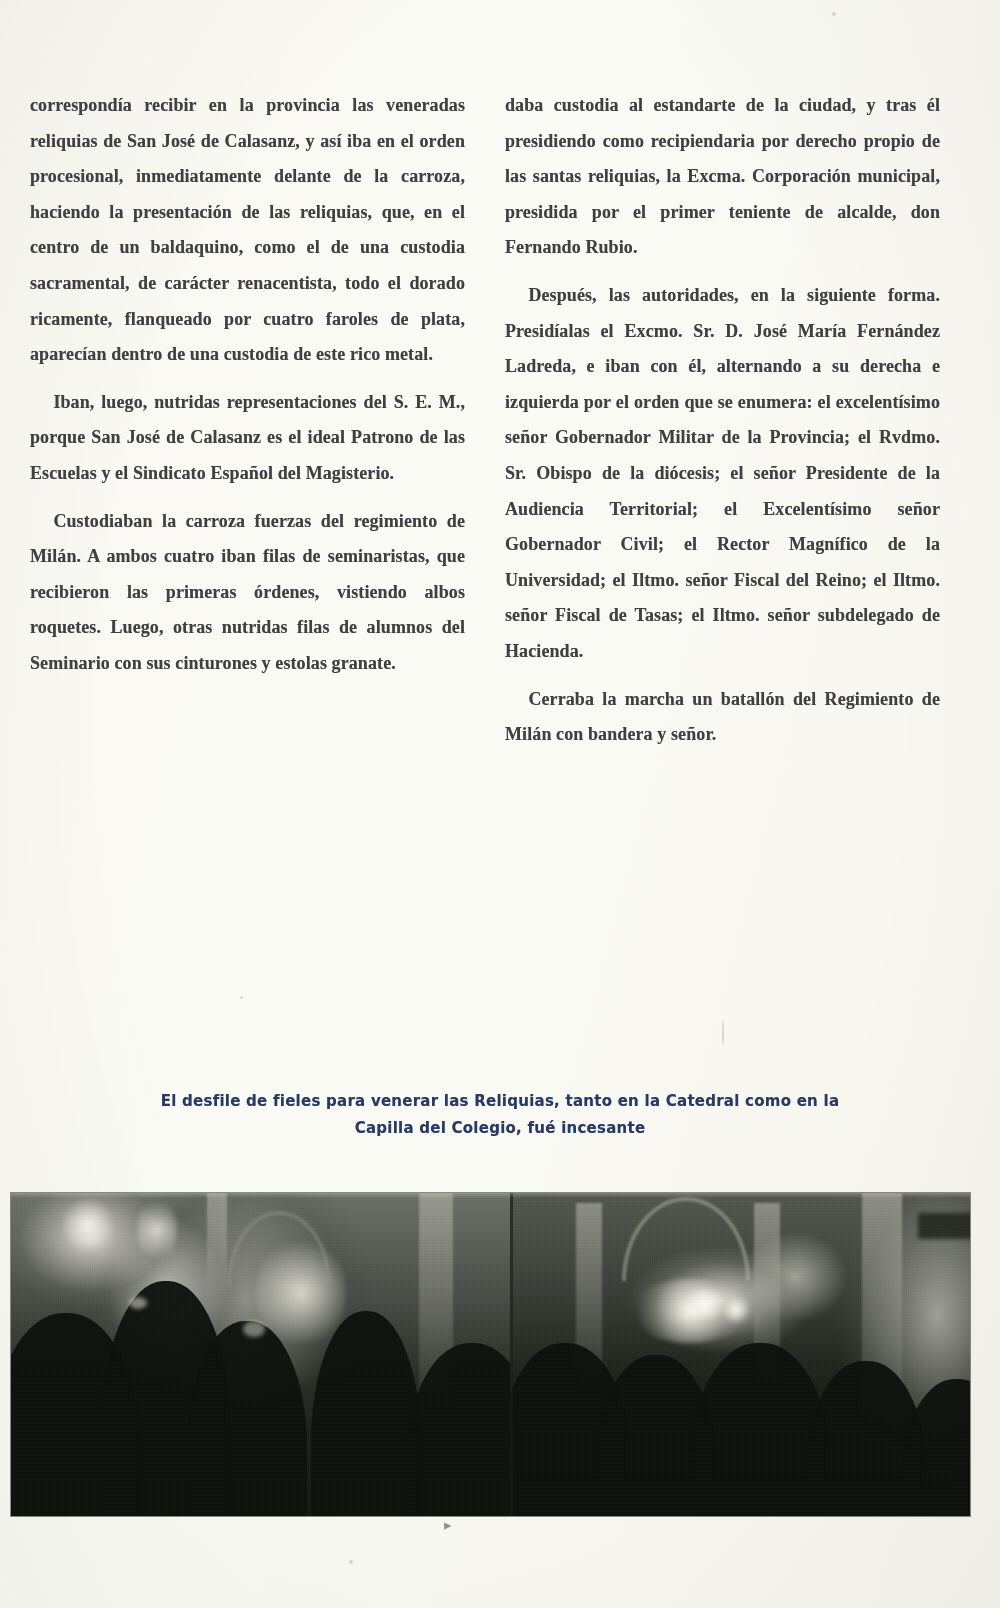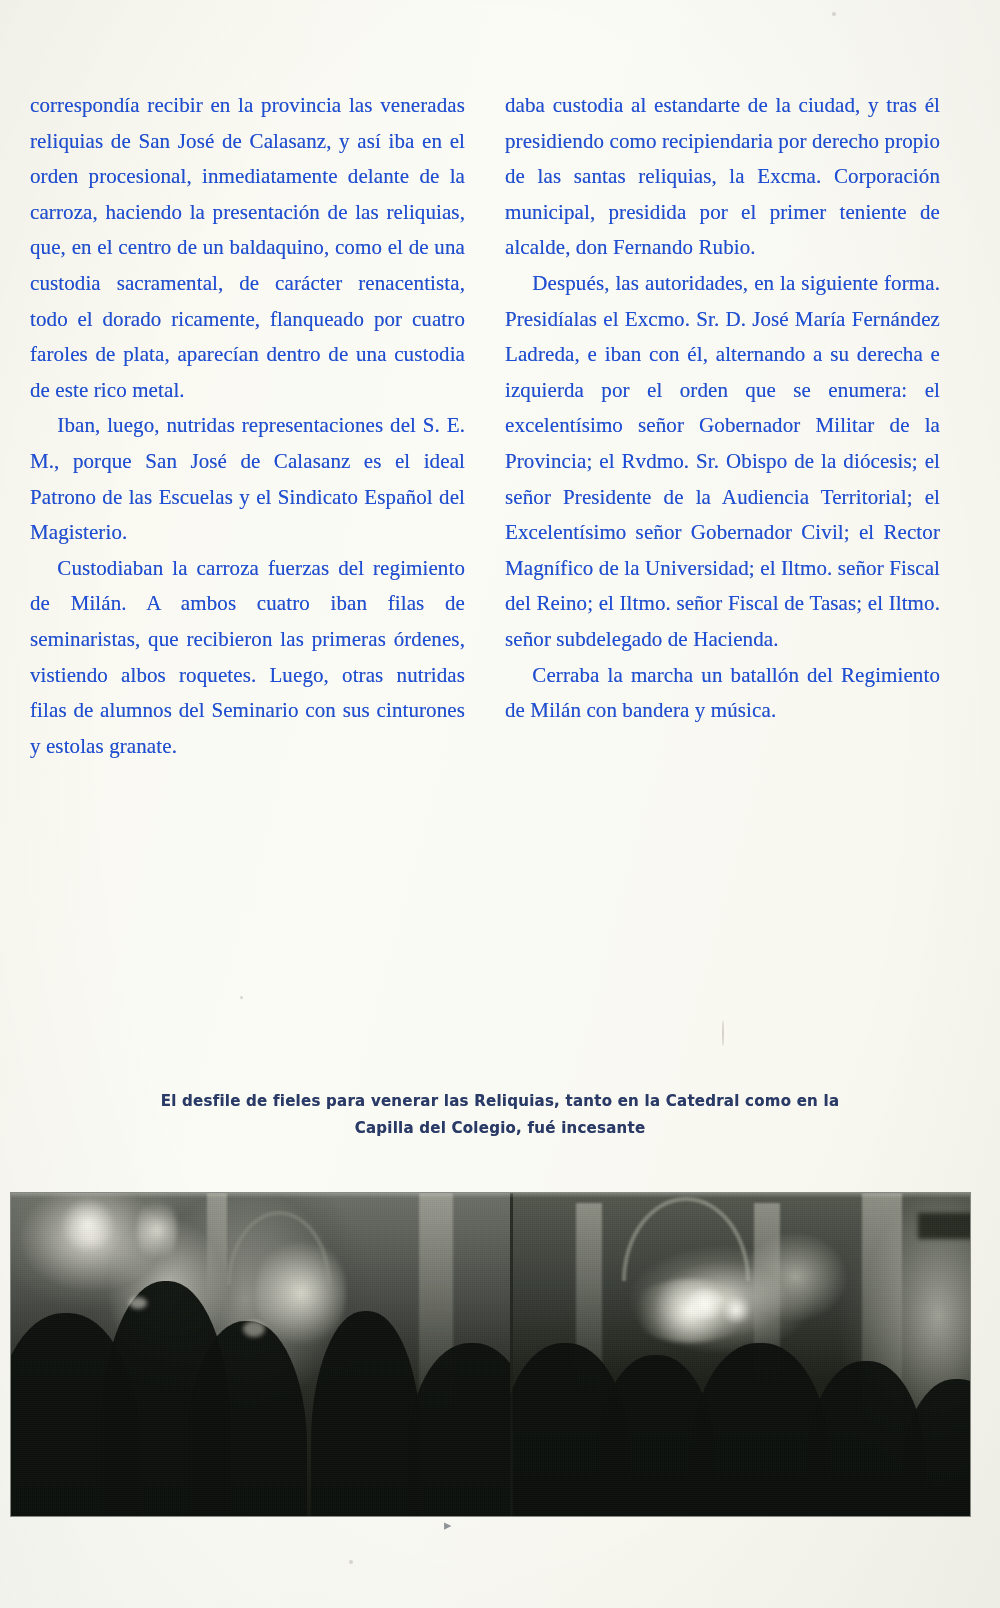--- a/index.html
+++ b/index.html
@@ -46,12 +46,13 @@
   }
   .col p {
     margin: 0;
-    color: #1d4ed8;
-    font-size: 21px;
+    color: #404040;
+    font-size: 18px;
     line-height: 35.6px;
     text-align: justify;
     text-indent: 1.3em;
     letter-spacing: .1px;
+    font-weight: bold;
     -webkit-font-smoothing: antialiased;
   }
   .col p.no-indent { text-indent: 0; }

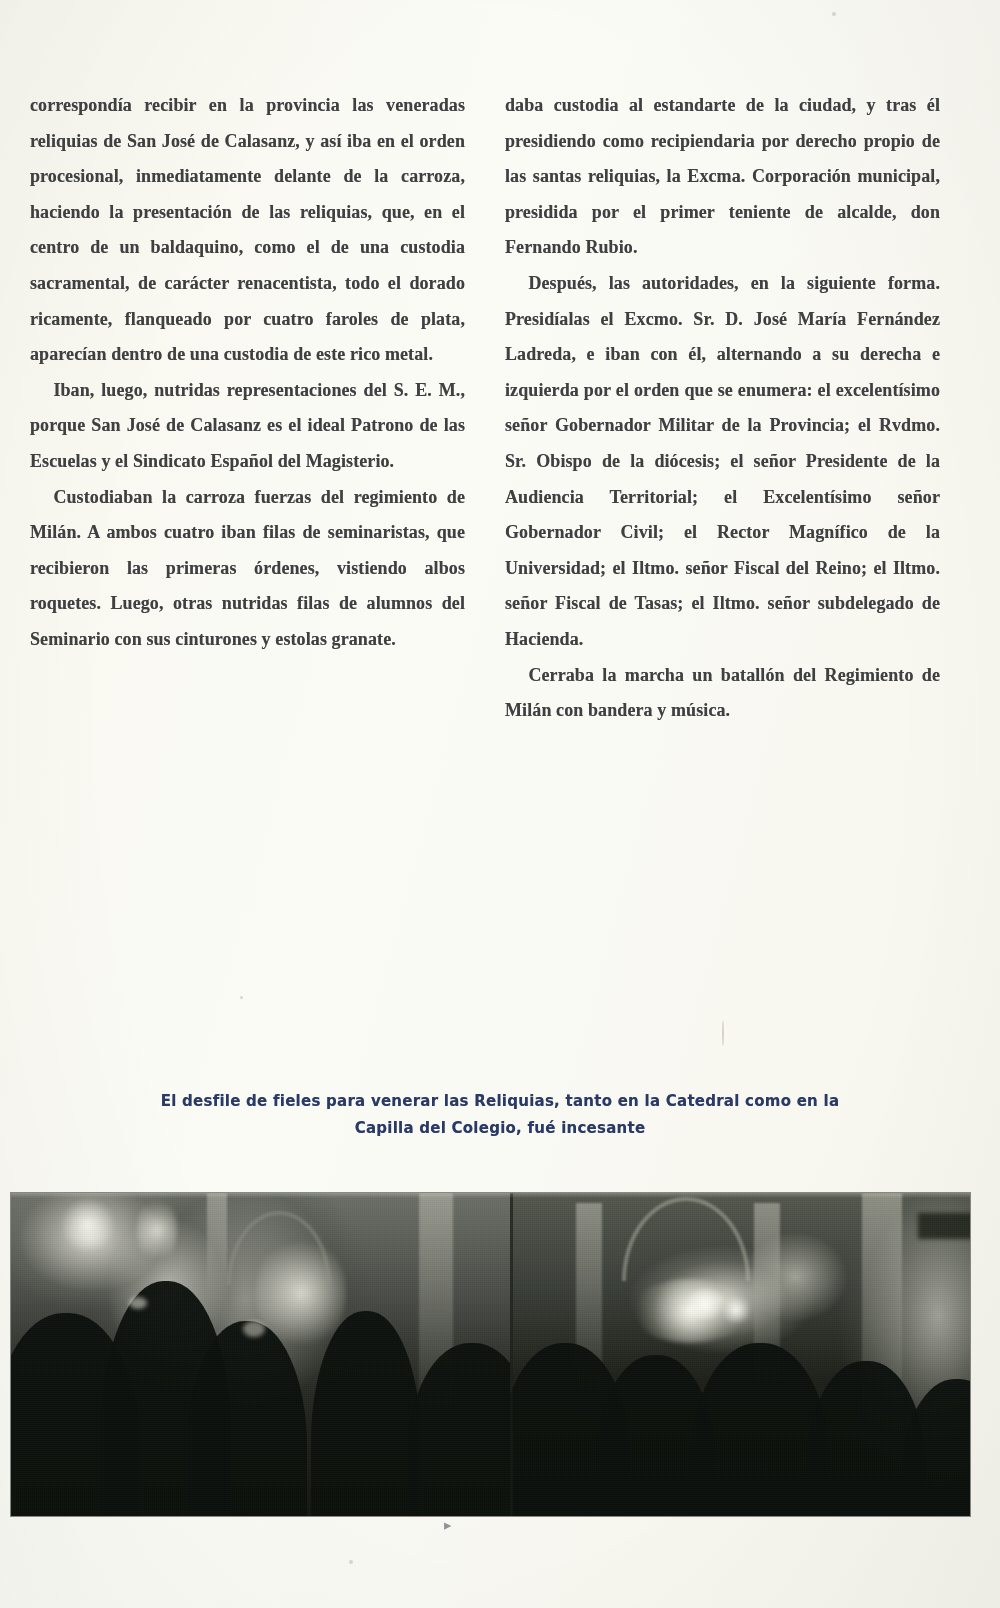--- a/index.html
+++ b/index.html
@@ -56,7 +56,7 @@
     -webkit-font-smoothing: antialiased;
   }
   .col p.no-indent { text-indent: 0; }
-  .col p + p { margin-top: 0px; }
+  .col p + p { margin-top: 12px; }
 
   
   .col p {

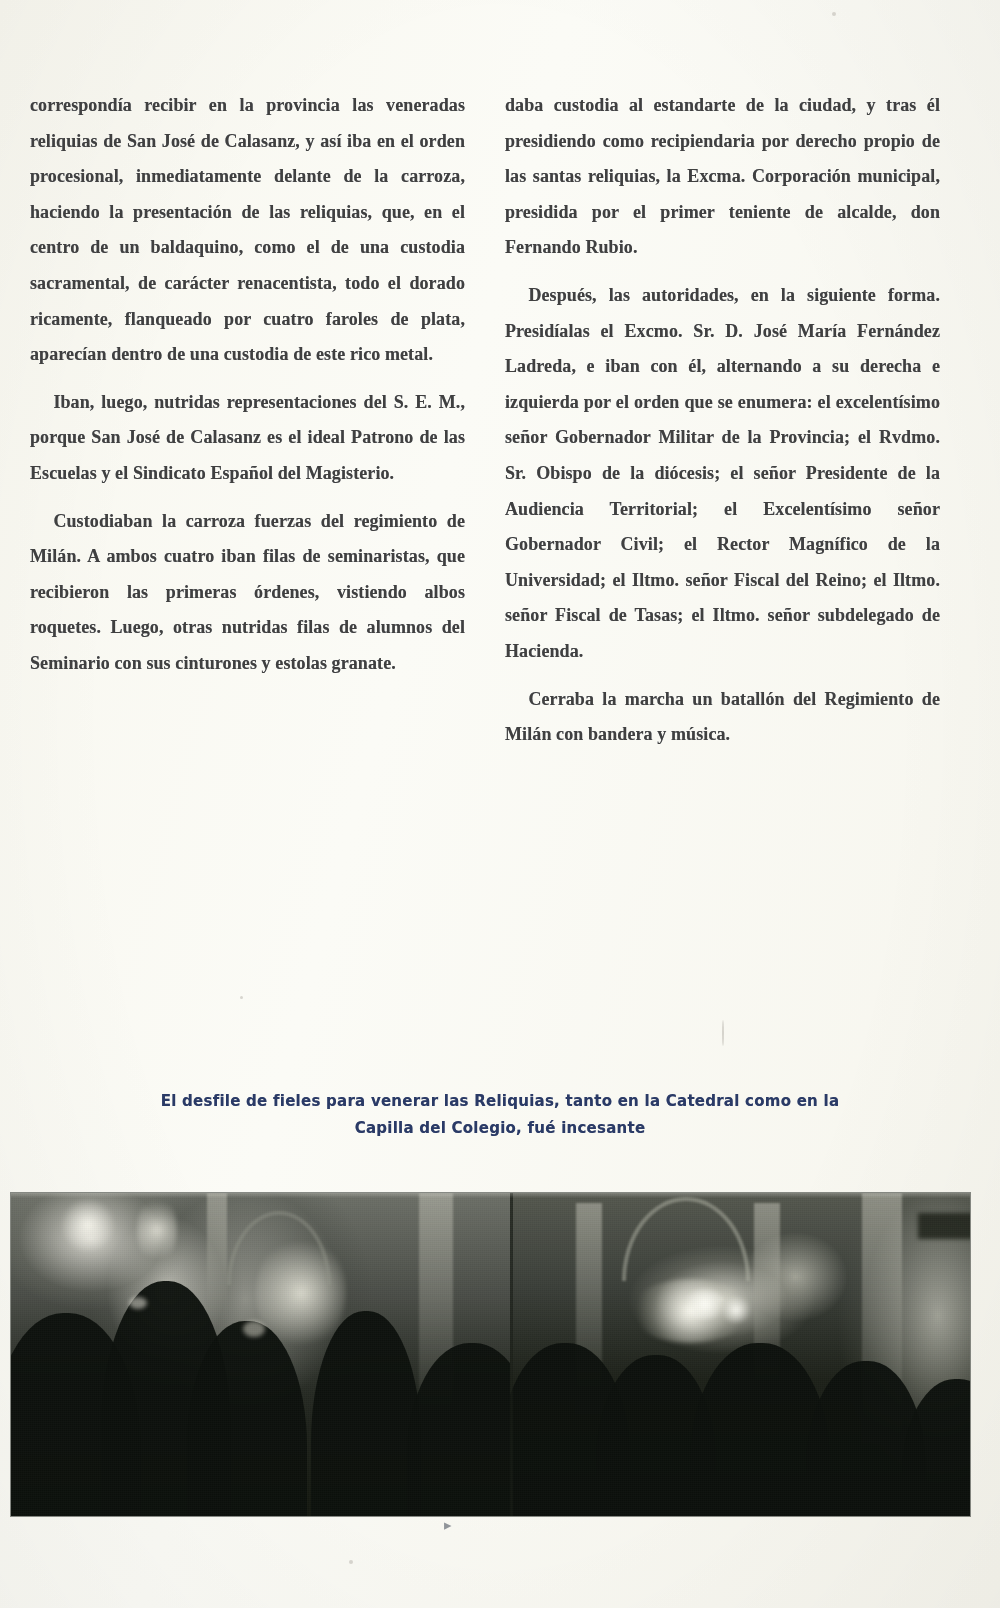--- a/index.html
+++ b/index.html
@@ -194,7 +194,7 @@
     <div class="col">
       <p class="no-indent">daba custodia al estandarte de la ciudad, y tras él presidiendo como recipiendaria por derecho propio de las santas reliquias, la Excma. Corporación municipal, presidida por el primer teniente de alcalde, don Fernando Rubio.</p>
       <p>Después, las autoridades, en la siguiente forma. Presidíalas el Excmo. Sr. D. José María Fernández Ladreda, e iban con él, alternando a su derecha e izquierda por el orden que se enumera: el excelentísimo señor Gobernador Militar de la Provincia; el Rvdmo. Sr. Obispo de la diócesis; el señor Presidente de la Audiencia Territorial; el Excelentísimo señor Gobernador Civil; el Rector Magnífico de la Universidad; el Iltmo. señor Fiscal del Reino; el Iltmo. señor Fiscal de Tasas; el Iltmo. señor subdelegado de Hacienda.</p>
-      <p>Cerraba la marcha un batallón del Regimiento de Milán con bandera y música.</p>
+      <p>Cerraba la marcha un batallón del Regimiento de Milán con bandera y señor.</p>
     </div>
 
   </div>

